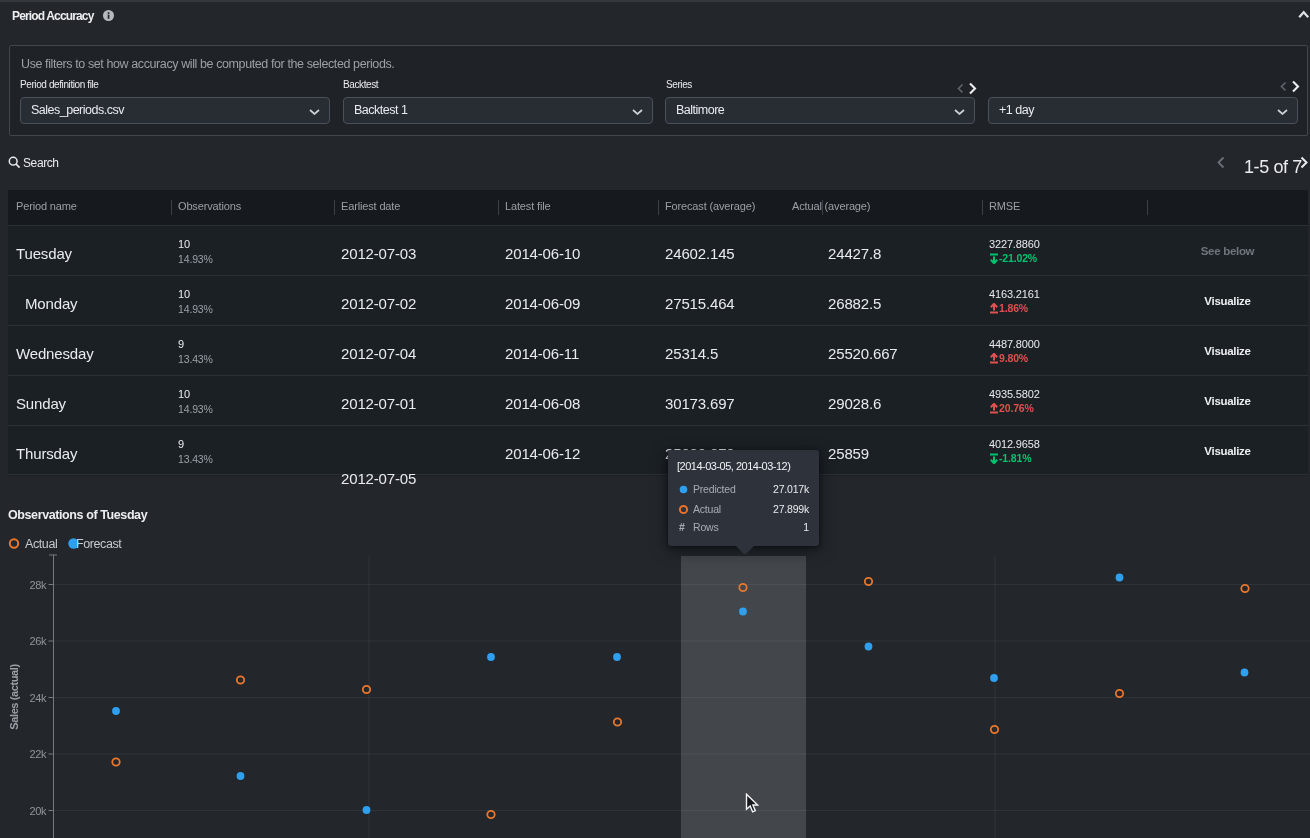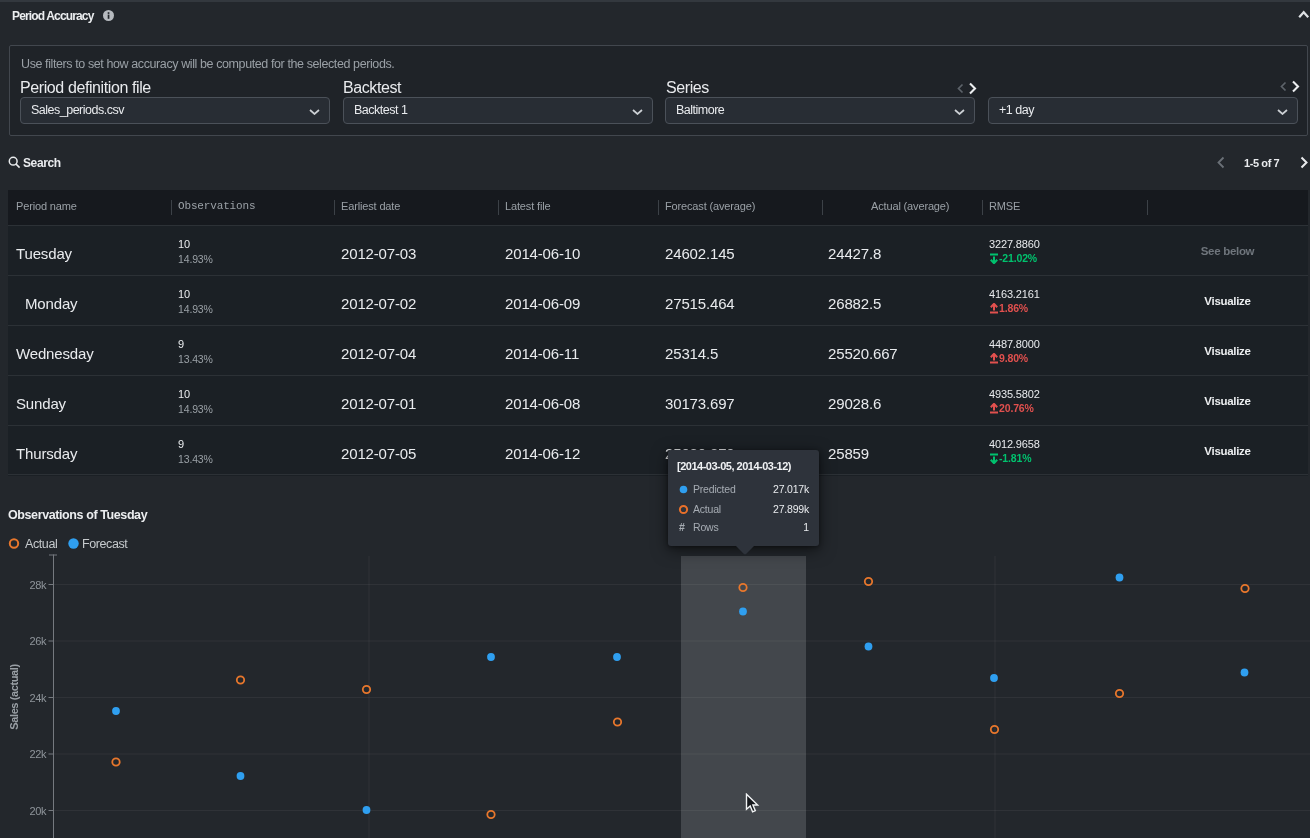--- a/index.html
+++ b/index.html
@@ -21,7 +21,7 @@
 
 
 #panel { left:9px; top:45px; width:1299px; height:91px; background:#1f2328; border:1px solid #42474e; border-radius:2px; }
-.label13 { font-size:16px; color:#e9ebee; }
+.label13 { font-size:10px; color:#e9ebee; }
 .sel {
   position:absolute; height:27px; width:310px; top:97px;
   background:#282d34; border:1px solid #4b5159; border-radius:4px;

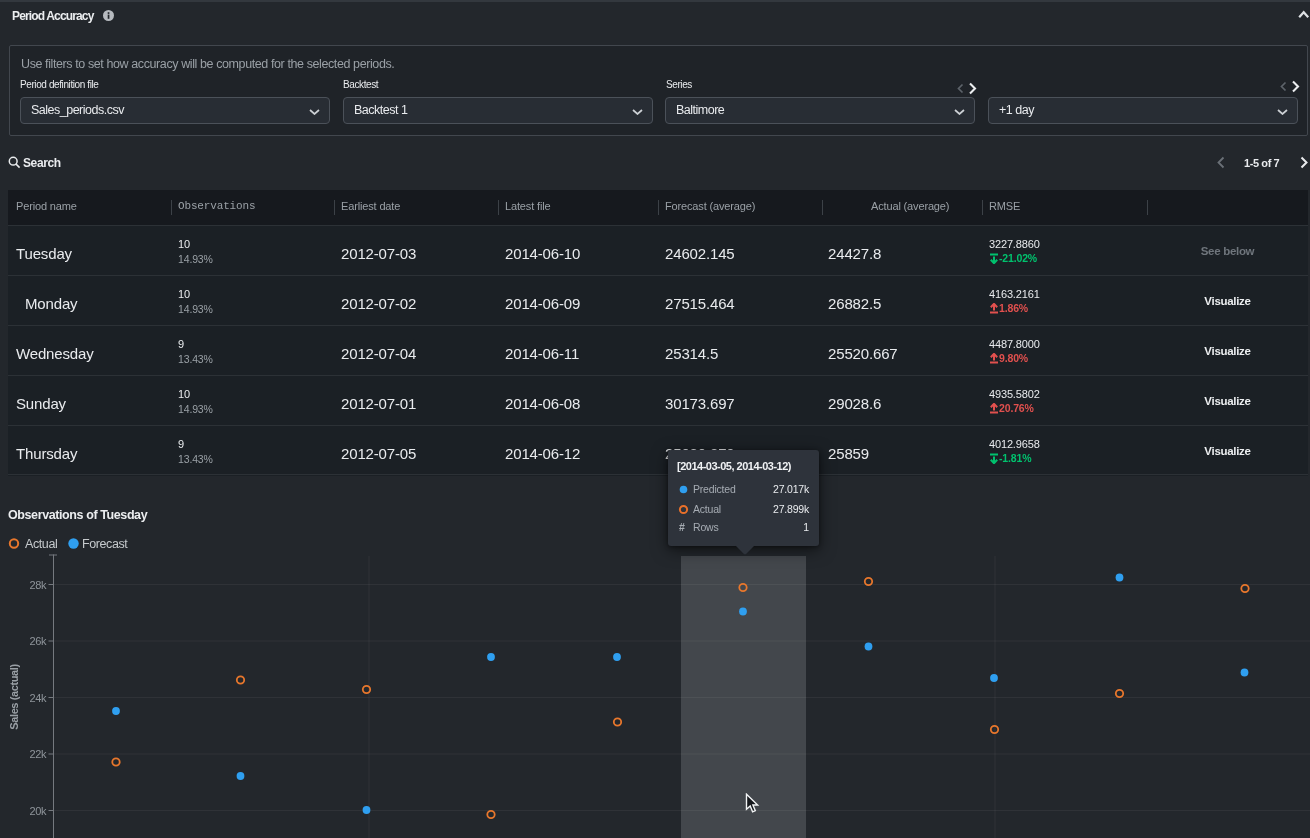--- a/index.html
+++ b/index.html
@@ -13,7 +13,7 @@
 }
 .abs { position:absolute; }
 .g13 { font-size:12.5px; color:#9aa0a6; }
-.bold { font-weight:bold; }
+.bold { font-weight:normal; }
 
 
 #topbar { left:0; top:0; width:1310px; height:32px; background:#23272c; border-top:2px solid #33383e; }

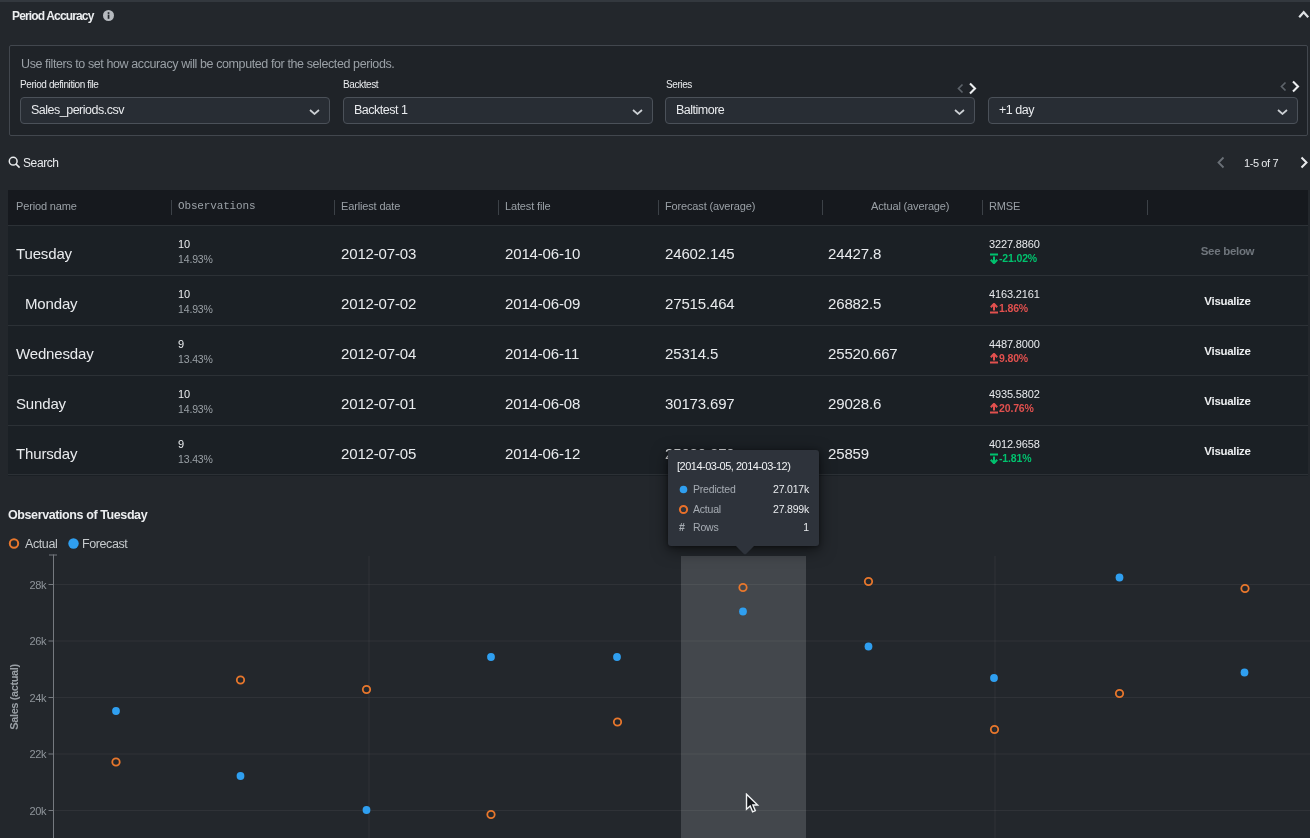--- a/index.html
+++ b/index.html
@@ -116,7 +116,7 @@
 <svg class="abs" style="left:1215px; top:156px;" width="12" height="13" viewBox="0 0 12 13">
   <polyline points="8.5,1.5 3.5,6.5 8.5,11.5" fill="none" stroke="#6a7077" stroke-width="1.8"></polyline>
 </svg>
-<div class="abs bold" style="left:1244px; top:157px; font-size:11px;">1-5 of 7</div>
+<div class="abs bold" style="left:1244px; top:157px; font-size:18px;">1-5 of 7</div>
 <svg class="abs" style="left:1298px; top:156px;" width="12" height="13" viewBox="0 0 12 13">
   <polyline points="3.5,1.5 8.5,6.5 3.5,11.5" fill="none" stroke="#e9ebed" stroke-width="2"></polyline>
 </svg>

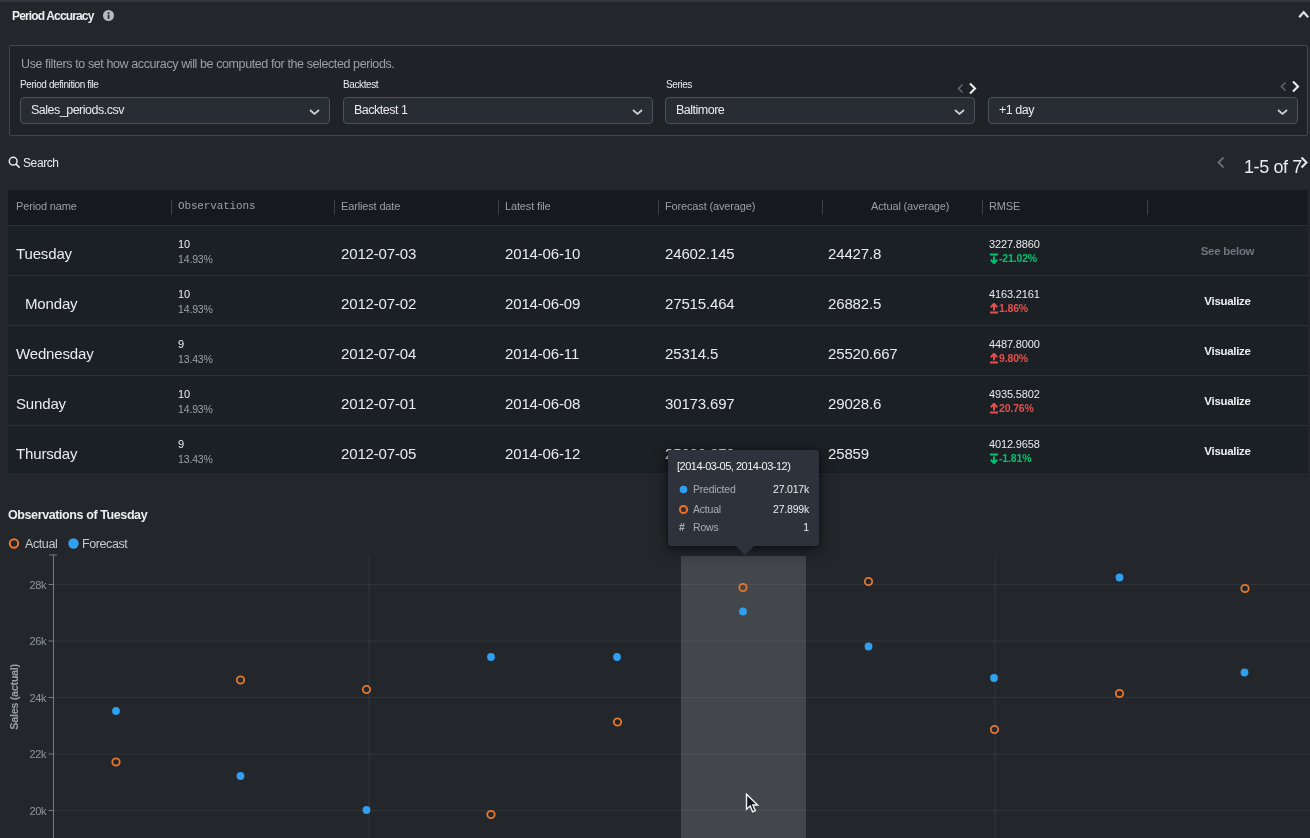--- a/index.html
+++ b/index.html
@@ -124,7 +124,7 @@
 <div class="abs" id="table" style="height:286px;">
   <div id="thead">
     <span class="th" style="left:8px;">Period name</span>
-    <span class="th" style="left:170px;font-family:Liberation Mono, monospace;">Observations</span>
+    <span class="th" style="left:170px;">Observations</span>
     <span class="th" style="left:333px;">Earliest date</span>
     <span class="th" style="left:497px;">Latest file</span>
     <span class="th" style="left:657px;">Forecast (average)</span>

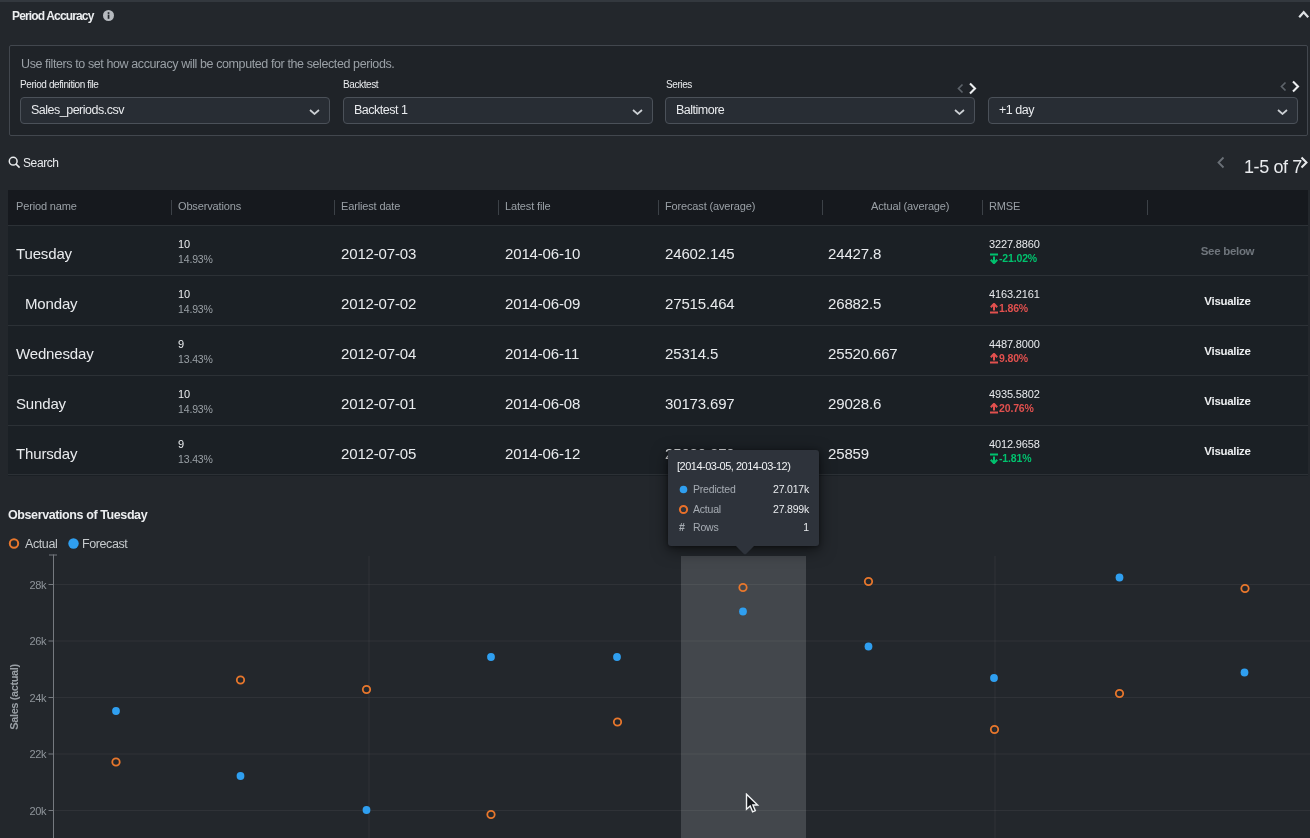--- a/index.html
+++ b/index.html
@@ -128,7 +128,7 @@
     <span class="th" style="left:333px;">Earliest date</span>
     <span class="th" style="left:497px;">Latest file</span>
     <span class="th" style="left:657px;">Forecast (average)</span>
-    <span class="th" style="left:863px;">Actual (average)</span>
+    <span class="th" style="left:784px;">Actual (average)</span>
     <span class="th" style="left:981px;">RMSE</span>
     <span class="vsep" style="left:163px;"></span>
     <span class="vsep" style="left:326px;"></span>

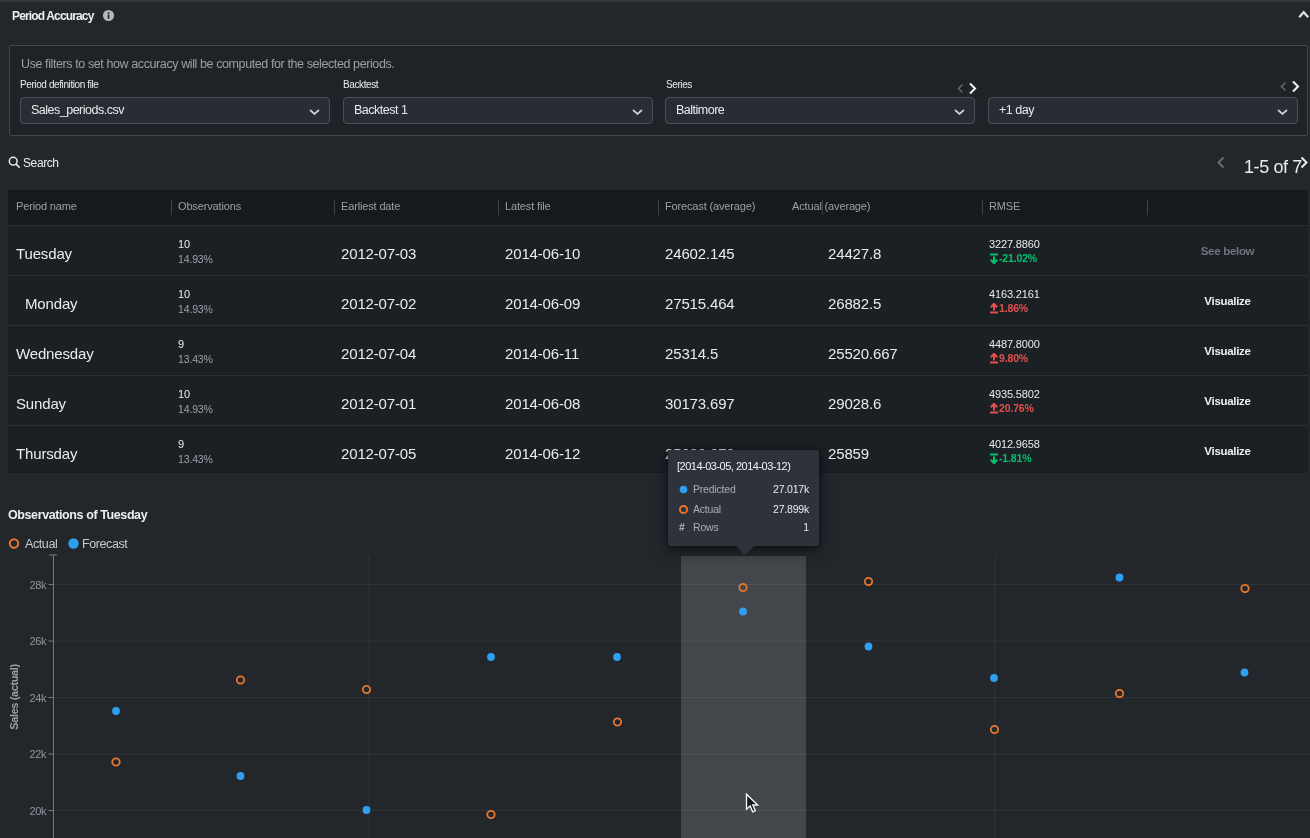--- a/index.html
+++ b/index.html
@@ -211,7 +211,7 @@
     <span class="cell" style="left:8px;">Thursday</span>
     <span class="cell2a" style="left:170px;">9</span>
     <span class="cell2b" style="left:170px;">13.43%</span>
-    <span class="cell" style="left:333px;">2012-07-05</span>
+    <span class="cell" style="left:333px;margin-top:25px;">2012-07-05</span>
     <span class="cell" style="left:497px;">2014-06-12</span>
     <span class="cell" style="left:657px;">25080.270</span>
     <span class="cell" style="left:820px;">25859</span>

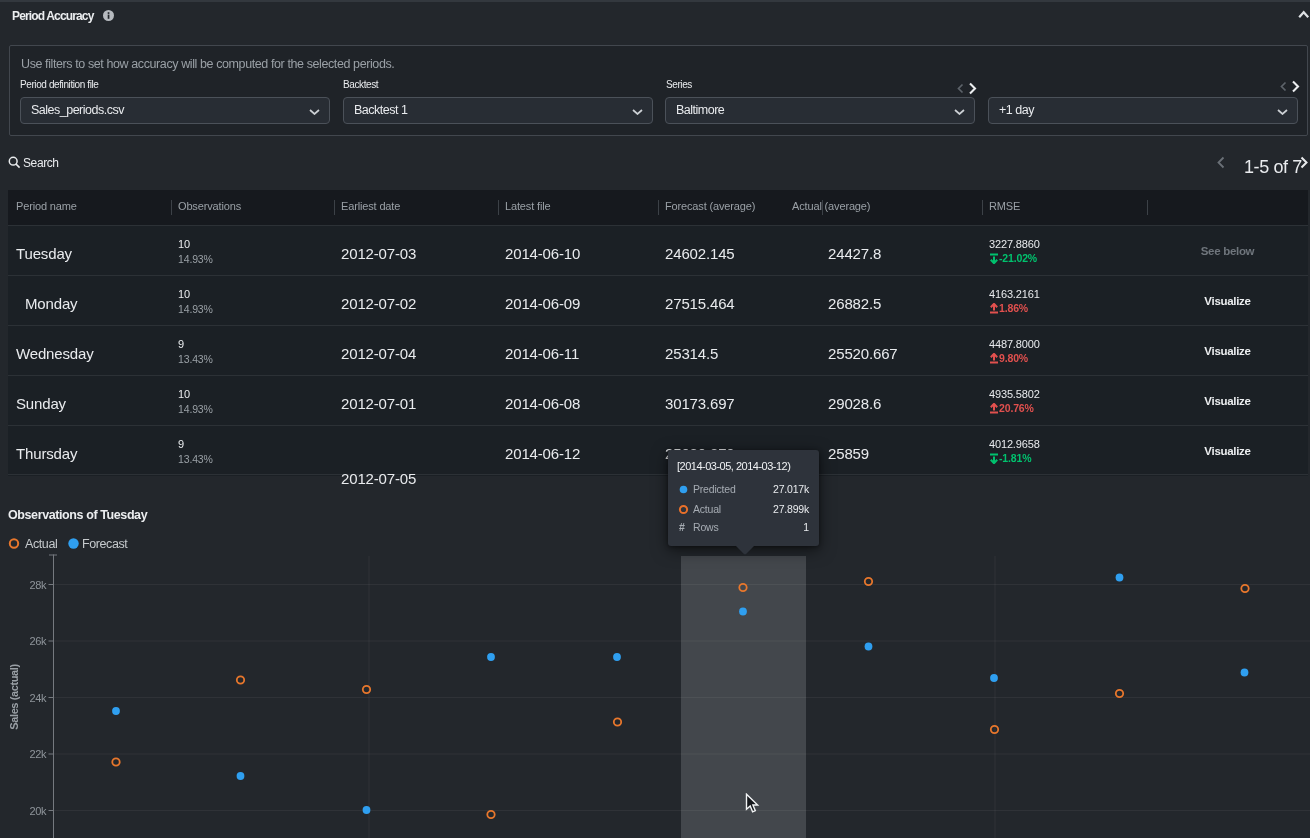--- a/index.html
+++ b/index.html
@@ -231,7 +231,7 @@
   <circle cx="65.5" cy="6.5" r="5.2" fill="#2f9ff0"></circle>
 </svg>
 <div class="abs" style="left:25px; top:537px; font-size:12.5px; color:#c6cacd;">Actual</div>
-<div class="abs" style="left:82px; top:537px; font-size:12.5px; color:#c6cacd;text-align:center;">Forecast</div>
+<div class="abs" style="left:76px; top:537px; font-size:12.5px; color:#c6cacd;text-align:center;">Forecast</div>
 
 <svg class="abs" style="left:0; top:548px;" width="1310" height="290" viewBox="0 548 1310 290" id="chart">
   <rect x="681" y="556" width="125" height="282" fill="#43474c"></rect>

